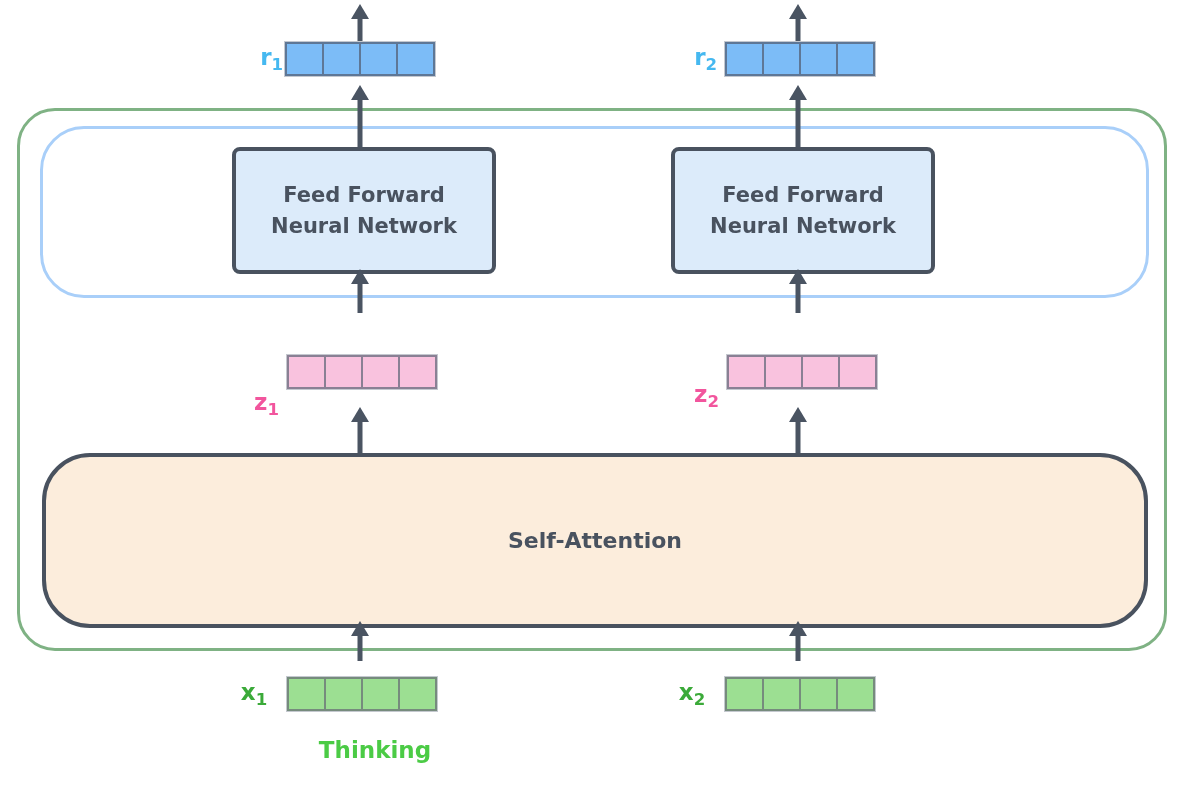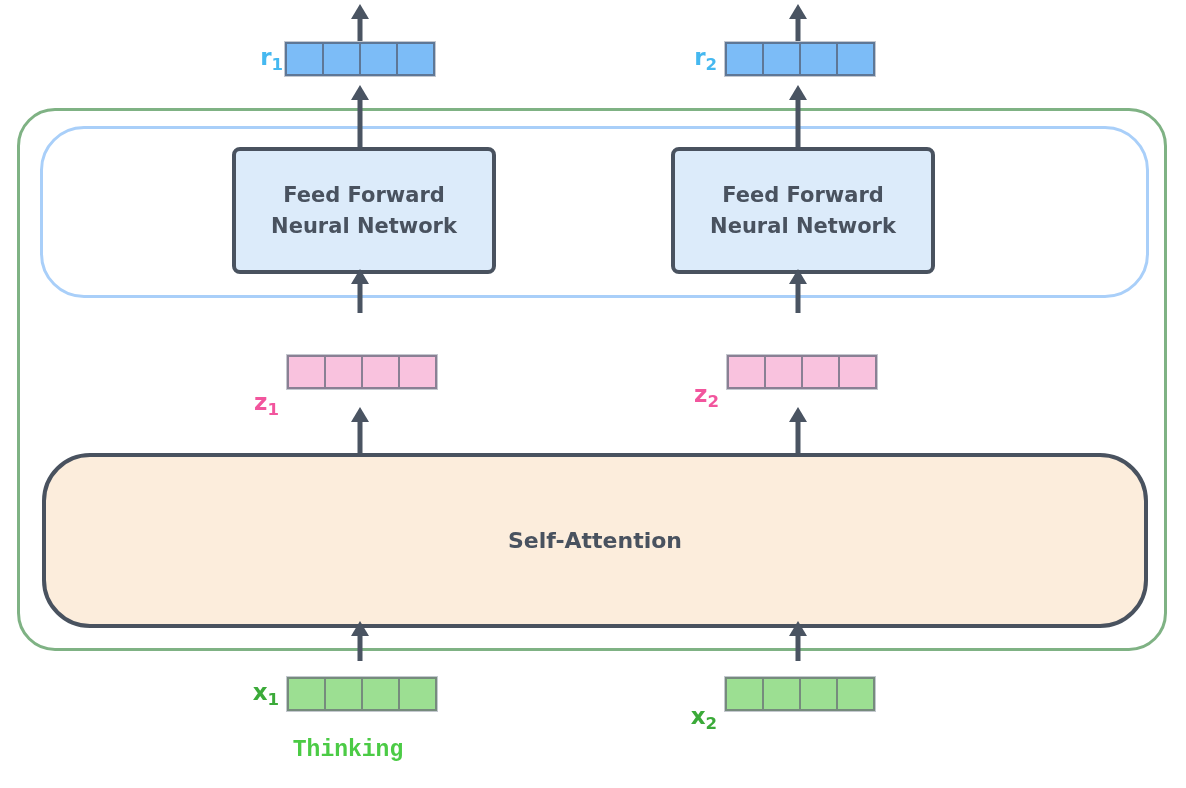--- a/index.html
+++ b/index.html
@@ -67,7 +67,7 @@
   .vec-label sub{font-size:0.72em;vertical-align:-0.28em;}
   .lbl-r{color:var(--r_label);}
   .lbl-z{color:var(--z_label);}
-  .lbl-x{color:var(--x_label);}
+  .lbl-x{color:var(--x_label);text-align:center;}
   #lbl-r1{left:233px;top:44px;}
   #lbl-r2{left:667px;top:44px;}
   #lbl-z1{left:229px;top:357px;margin-top:32px;}

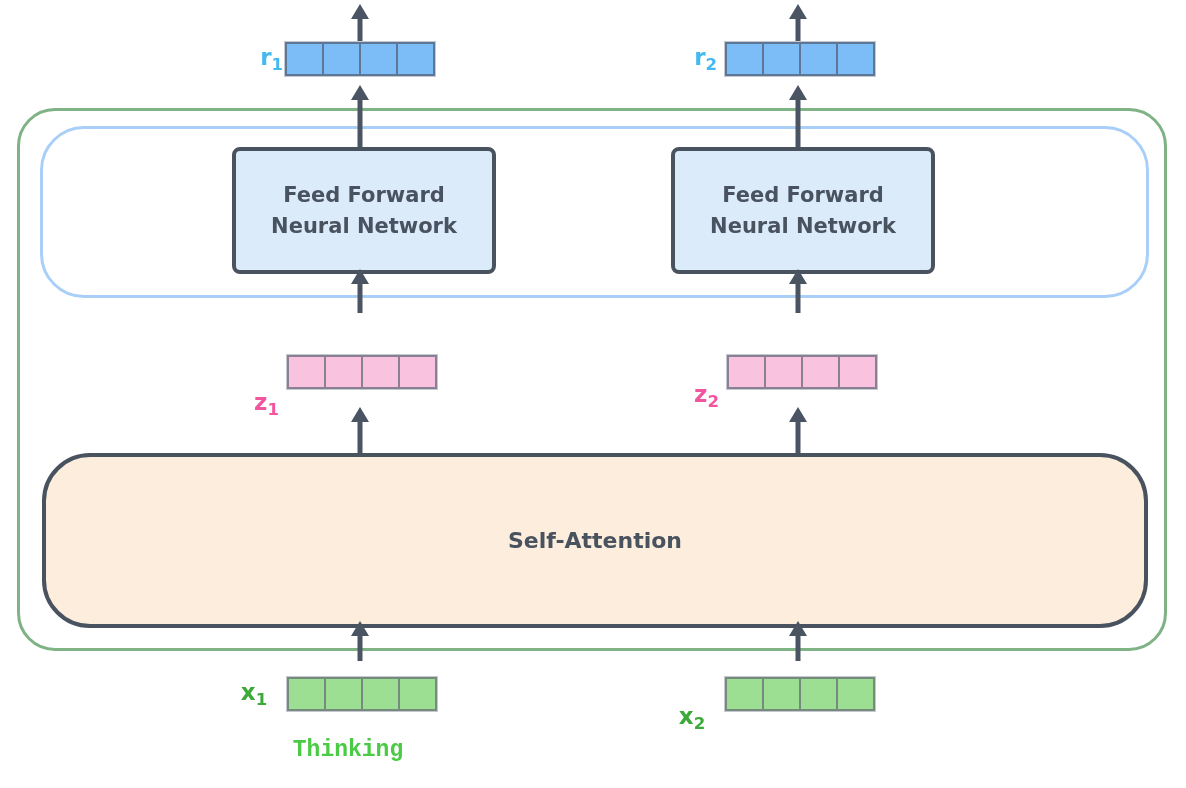--- a/index.html
+++ b/index.html
@@ -73,7 +73,7 @@
   #lbl-z1{left:229px;top:357px;margin-top:32px;}
   #lbl-z2{left:669px;top:357px;margin-top:24px;}
   #lbl-x1{left:229px;top:679px;}
-  #lbl-x2{left:667px;top:679px;margin-top:24px;}
+  #lbl-x2{left:667px;top:679px;}
   
   .word{
     position:absolute;width:150px;top:737px;text-align:center;

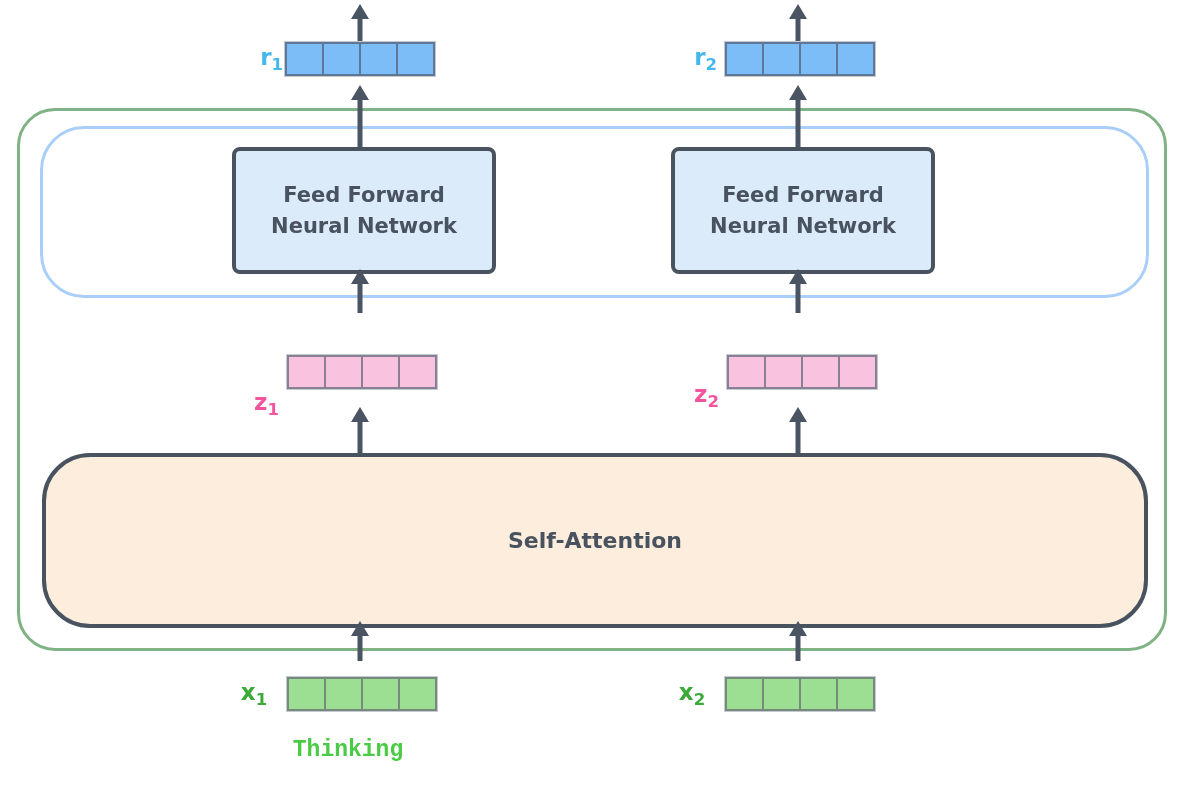--- a/index.html
+++ b/index.html
@@ -79,7 +79,7 @@
     position:absolute;width:150px;top:737px;text-align:center;
     font-size:23px;font-weight:700;color:var(--word_color);
   }
-  #word-1{left:273px;font-family:Liberation Mono, monospace;}
+  #word-1{left:300px;}
   #word-2{left:725px;}
   
   .arrow{position:absolute;width:18px;}

